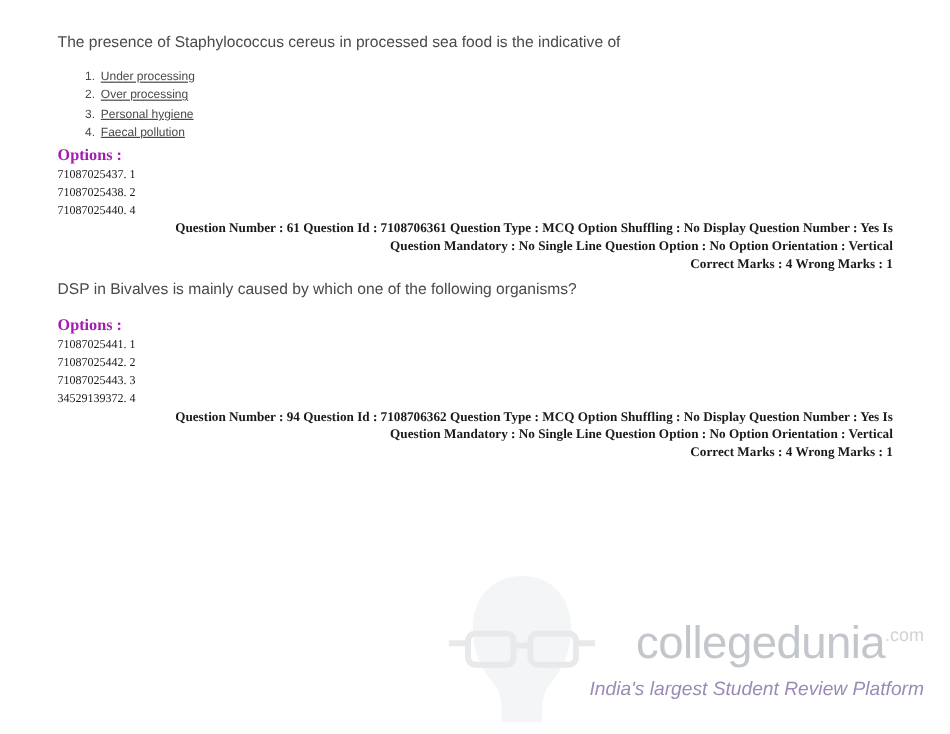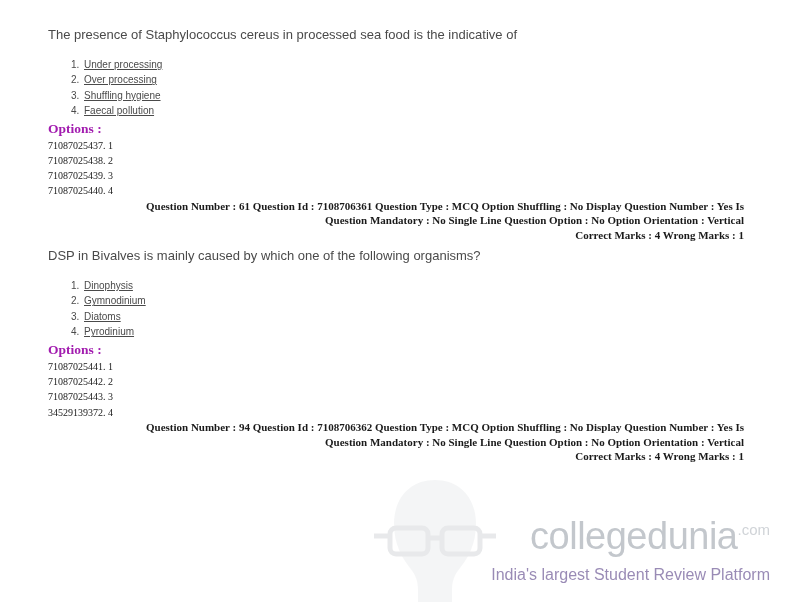--- a/index.html
+++ b/index.html
@@ -148,7 +148,7 @@
     <ol class="options-list">
       <li>Under processing</li>
       <li>Over processing</li>
-      <li>Shuffling hygiene</li>
+      <li>Personal hygiene</li>
       <li>Faecal pollution</li>
     </ol>
 

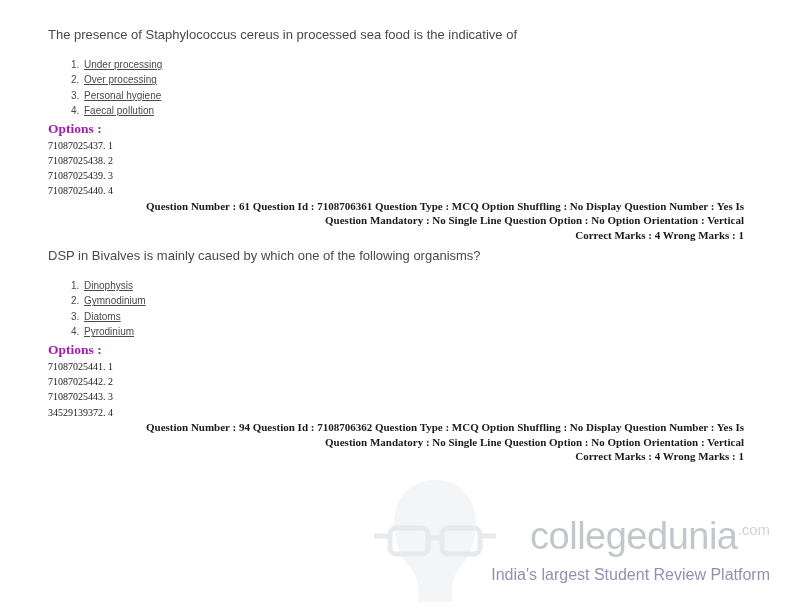--- a/index.html
+++ b/index.html
@@ -156,7 +156,6 @@
     <div class="opt-ids">
       <div>71087025437. 1</div>
       <div>71087025438. 2</div>
-      <div>71087025439. 3</div>
       <div>71087025440. 4</div>
     </div>
 

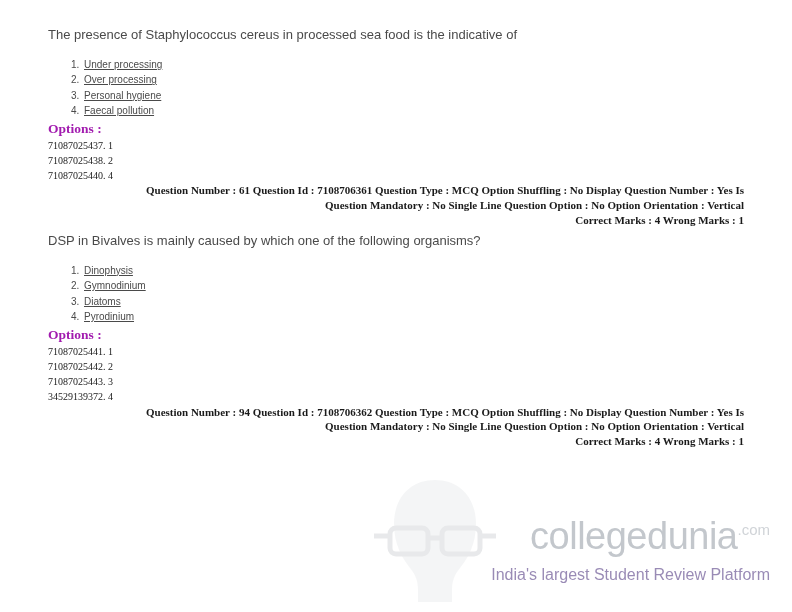--- a/index.html
+++ b/index.html
@@ -167,12 +167,6 @@
 
     <p class="qtext"><span>DSP in Bivalves is mainly caused by which one of the following organisms?</span></p>
 
-    <ol class="options-list">
-      <li>Dinophysis</li>
-      <li>Gymnodinium</li>
-      <li>Diatoms</li>
-      <li>Pyrodinium</li>
-    </ol>
 
     <div class="options-head">Options :</div>
     <div class="opt-ids">

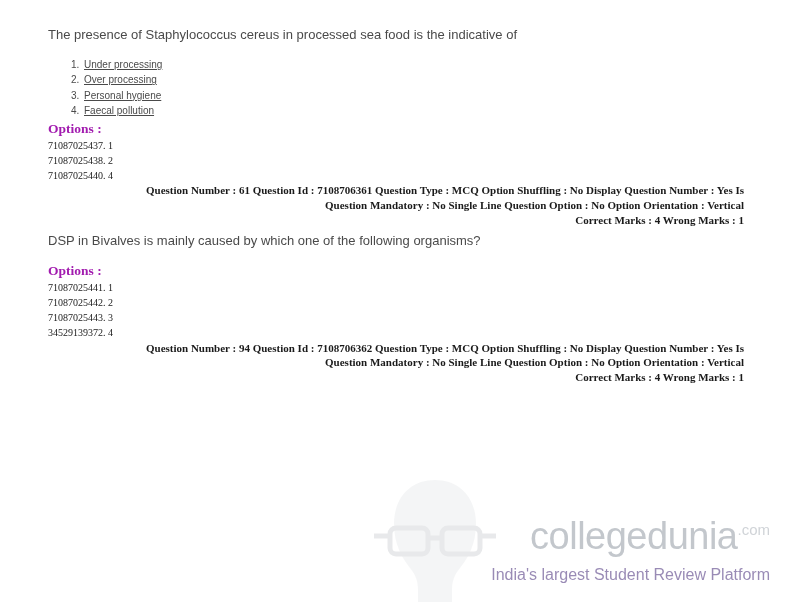--- a/index.html
+++ b/index.html
@@ -68,6 +68,7 @@
     color: #8f7fae;
     opacity: 0.9;
     white-space: nowrap;
+    font-style: italic;
   }
 
   

